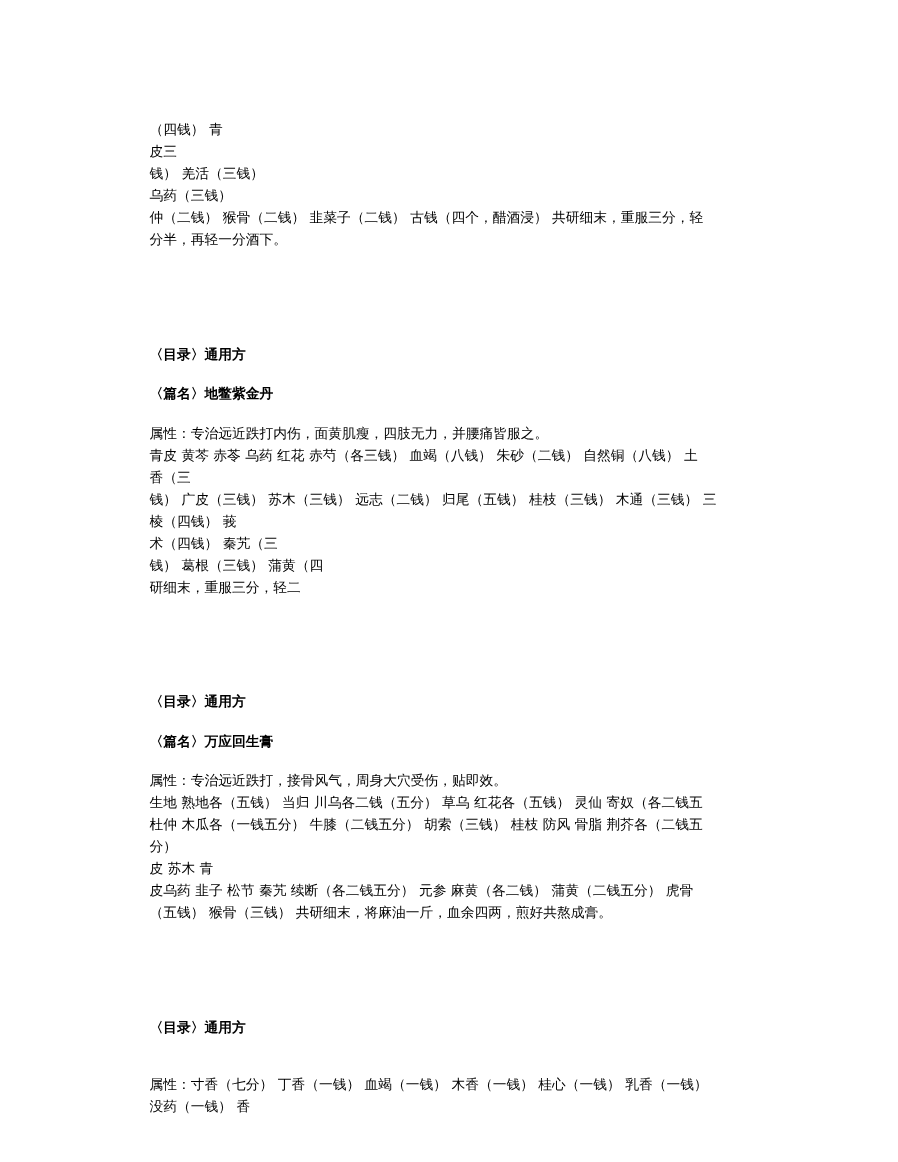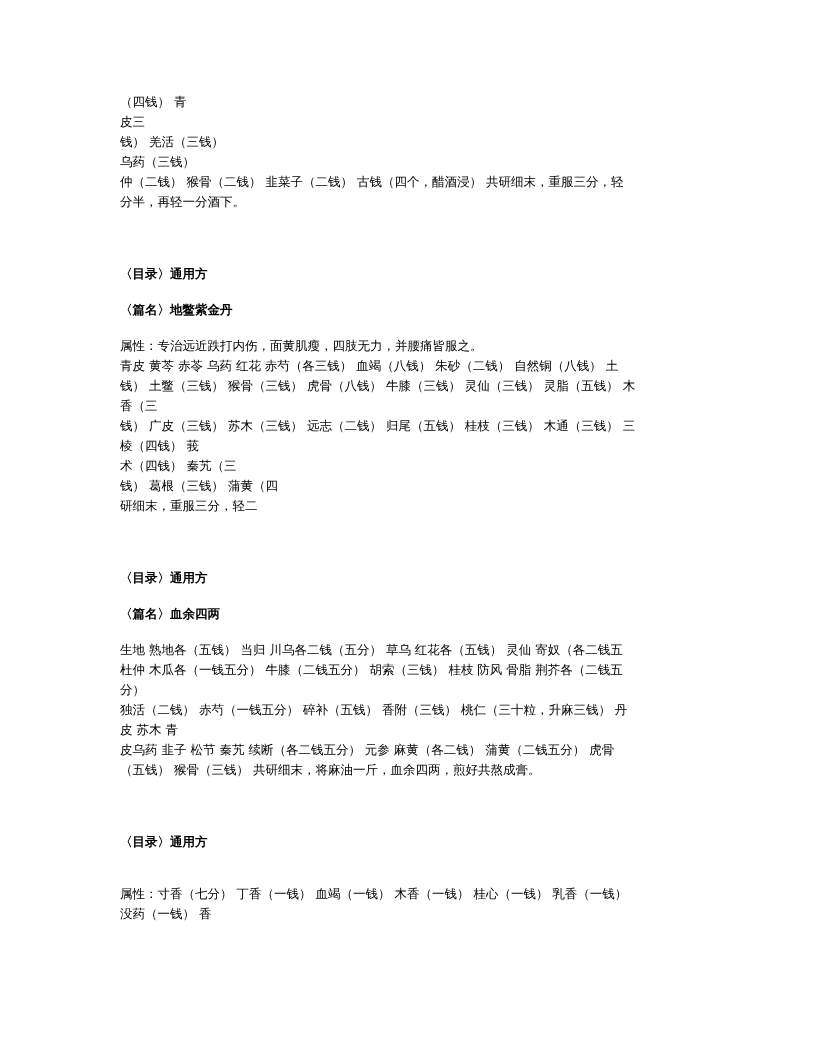--- a/index.html
+++ b/index.html
@@ -30,7 +30,7 @@
     }
     .spacer-big { height: 52px; }
     .spacer-small { height: 16px; }
-    .section { margin: 0; }
+    .section { margin: 16px; }
     .meta-line { white-space: pre; font-weight: bold; }
   </style>
 </head>

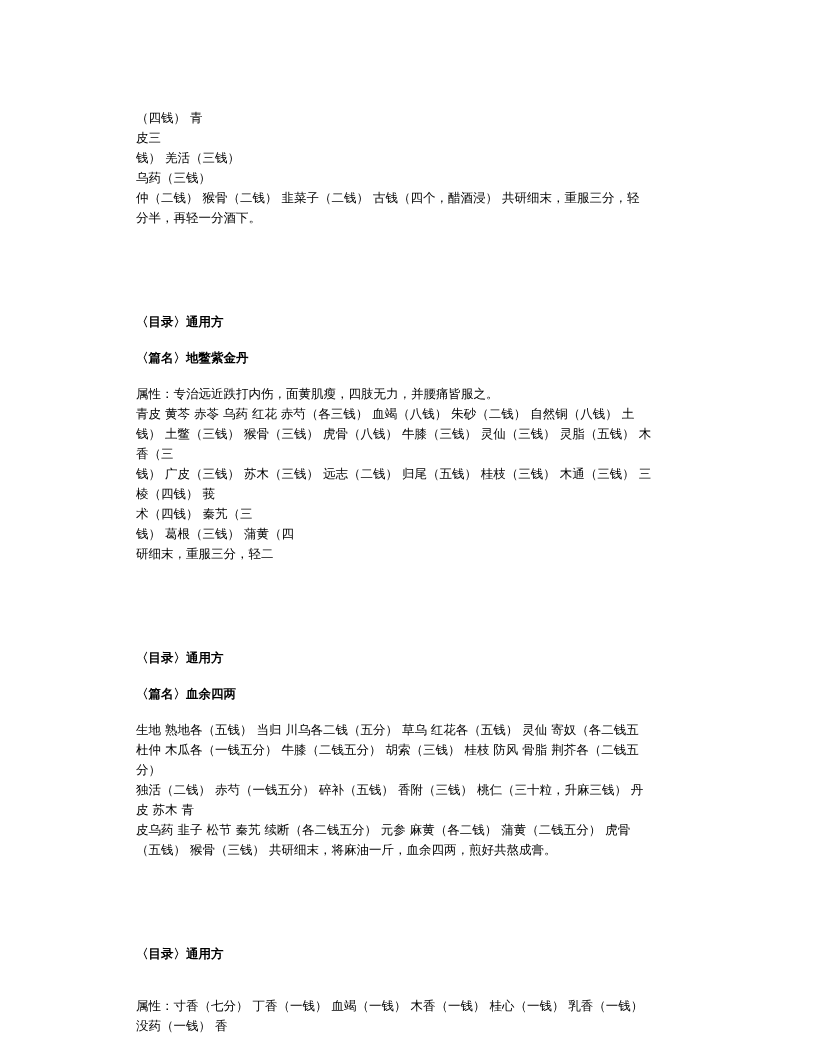--- a/index.html
+++ b/index.html
@@ -56,7 +56,6 @@
     <div class="spacer-small"></div>
     <div class="line">属性：专治远近跌打内伤，面黄肌瘦，四肢无力，并腰痛皆服之。</div>
     <div class="line">青皮 黄芩 赤苓 乌药 红花 赤芍（各三钱） 血竭（八钱） 朱砂（二钱） 自然铜（八钱） 土</div>
-    <div class="line">钱） 土鳖（三钱） 猴骨（三钱） 虎骨（八钱） 牛膝（三钱） 灵仙（三钱） 灵脂（五钱） 木</div>
     <div class="line">香（三</div>
     <div class="line">钱） 广皮（三钱） 苏木（三钱） 远志（二钱） 归尾（五钱） 桂枝（三钱） 木通（三钱） 三</div>
     <div class="line">棱（四钱） 莪</div>

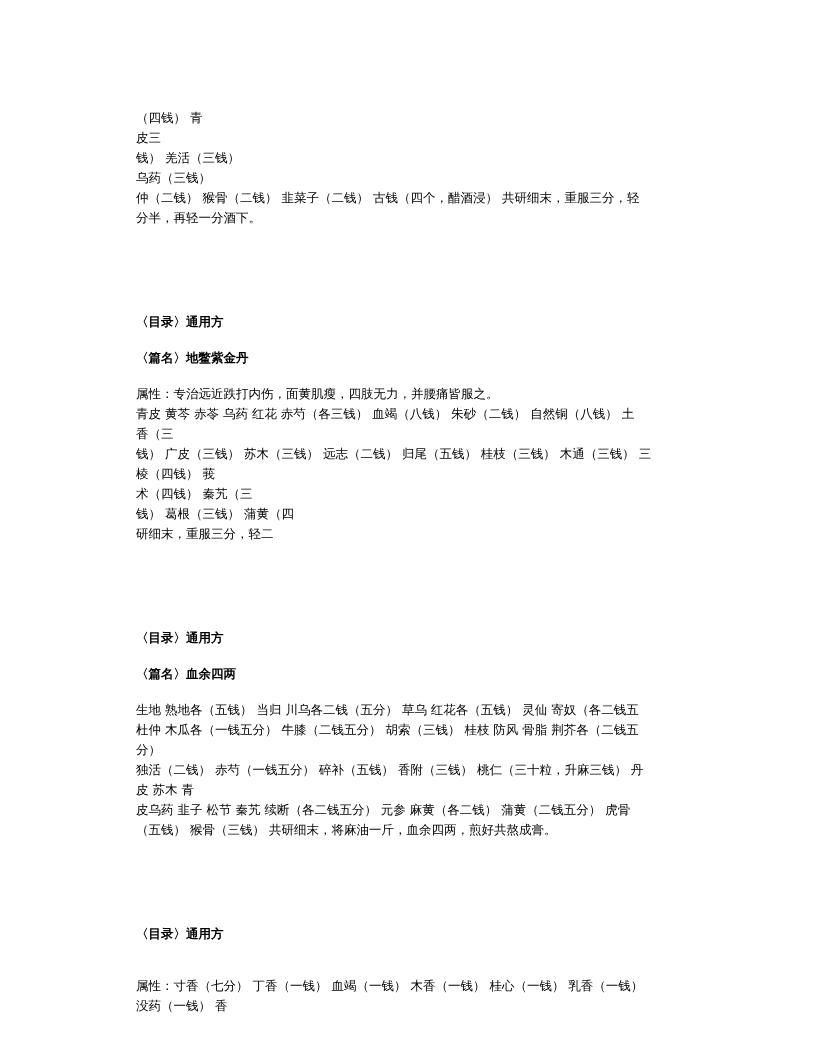--- a/index.html
+++ b/index.html
@@ -69,7 +69,7 @@
   <div class="section">
     <div class="line meta-line">〈目录〉通用方</div>
     <div class="spacer-small"></div>
-    <div class="line meta-line">〈篇名〉血余四两</div>
+    <div class="line meta-line">〈篇名〉万应回生膏</div>
     <div class="spacer-small"></div>
     <div class="line">生地 熟地各（五钱） 当归 川乌各二钱（五分） 草乌 红花各（五钱） 灵仙 寄奴（各二钱五</div>
     <div class="line">杜仲 木瓜各（一钱五分） 牛膝（二钱五分） 胡索（三钱） 桂枝 防风 骨脂 荆芥各（二钱五</div>

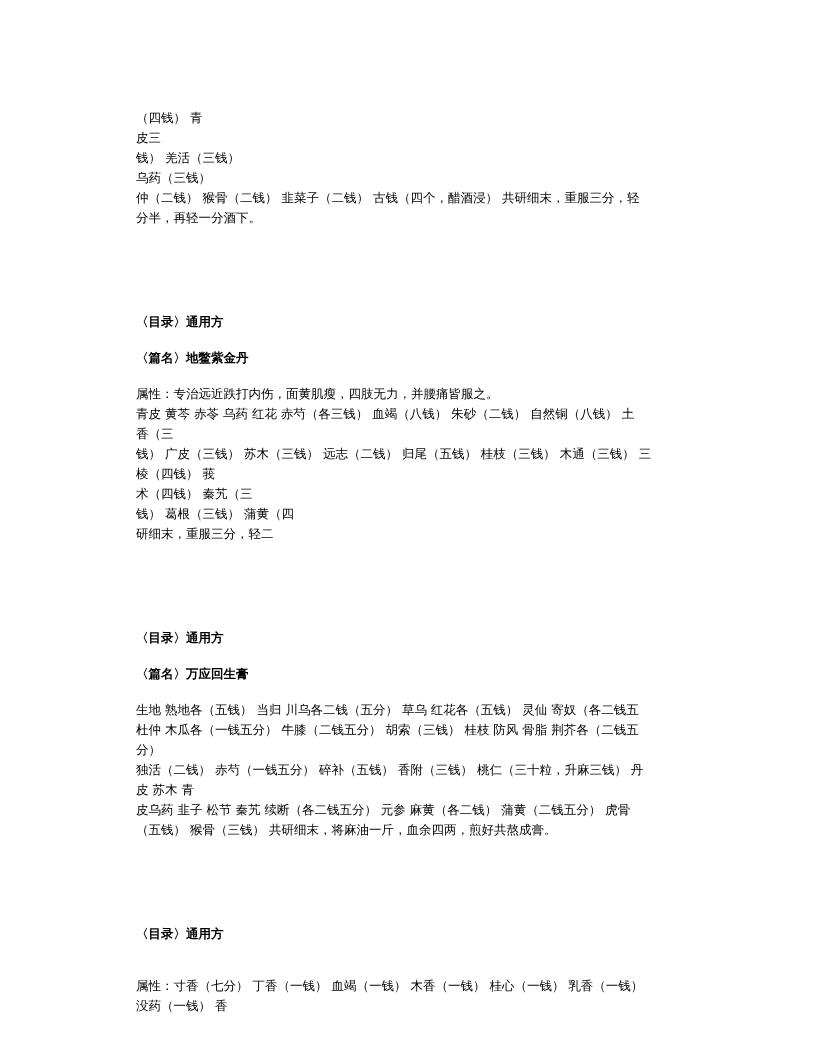--- a/index.html
+++ b/index.html
@@ -71,6 +71,7 @@
     <div class="spacer-small"></div>
     <div class="line meta-line">〈篇名〉万应回生膏</div>
     <div class="spacer-small"></div>
+    <div class="line">属性：专治远近跌打，接骨风气，周身大穴受伤，贴即效。</div>
     <div class="line">生地 熟地各（五钱） 当归 川乌各二钱（五分） 草乌 红花各（五钱） 灵仙 寄奴（各二钱五</div>
     <div class="line">杜仲 木瓜各（一钱五分） 牛膝（二钱五分） 胡索（三钱） 桂枝 防风 骨脂 荆芥各（二钱五</div>
     <div class="line">分）</div>

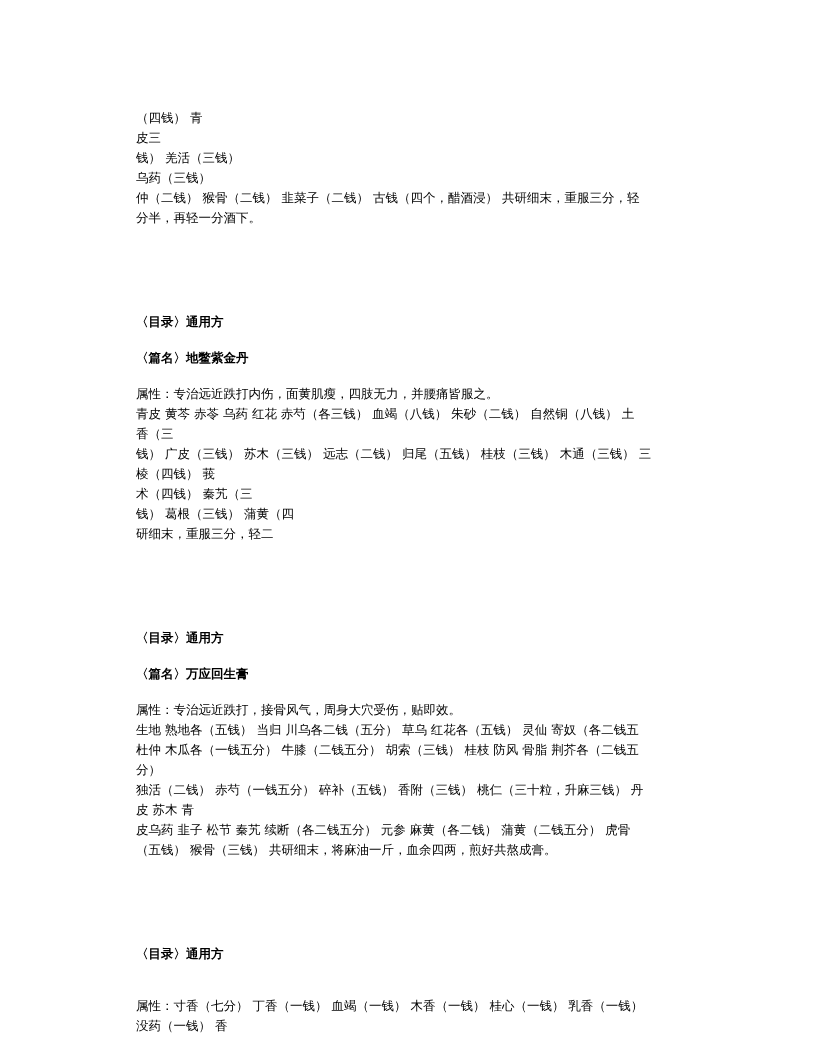--- a/index.html
+++ b/index.html
@@ -75,7 +75,6 @@
     <div class="line">生地 熟地各（五钱） 当归 川乌各二钱（五分） 草乌 红花各（五钱） 灵仙 寄奴（各二钱五</div>
     <div class="line">杜仲 木瓜各（一钱五分） 牛膝（二钱五分） 胡索（三钱） 桂枝 防风 骨脂 荆芥各（二钱五</div>
     <div class="line">分）</div>
-    <div class="line">独活（二钱） 赤芍（一钱五分） 碎补（五钱） 香附（三钱） 桃仁（三十粒，升麻三钱） 丹</div>
     <div class="line">皮 苏木 青</div>
     <div class="line">皮乌药 韭子 松节 秦艽 续断（各二钱五分） 元参 麻黄（各二钱） 蒲黄（二钱五分） 虎骨</div>
     <div class="line">（五钱） 猴骨（三钱） 共研细末，将麻油一斤，血余四两，煎好共熬成膏。</div>

